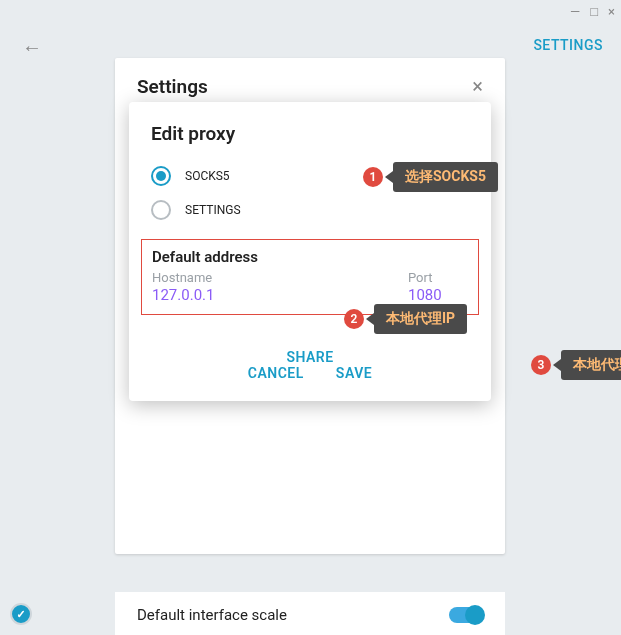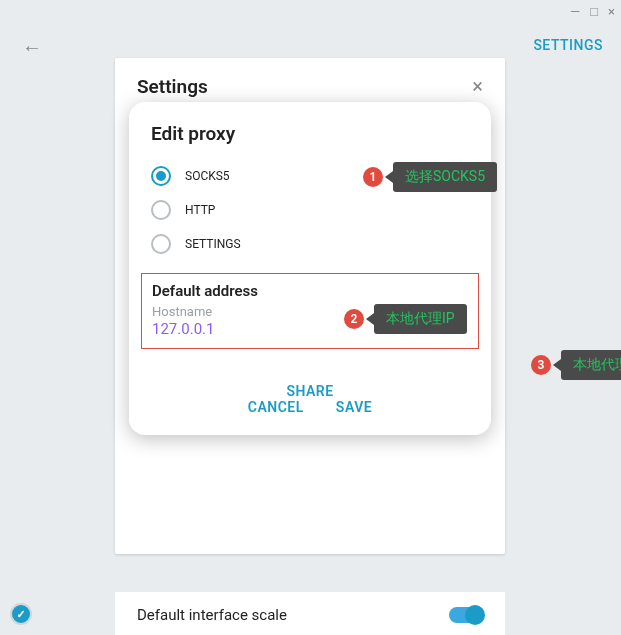--- a/index.html
+++ b/index.html
@@ -113,7 +113,7 @@
     left: 129px;
     width: 362px;
     background: #fff;
-    border-radius: 16px;
+    border-radius: 4px;
     box-shadow: 0 4px 20px rgba(0,0,0,0.25);
     z-index: 10;
     padding-bottom: 8px;

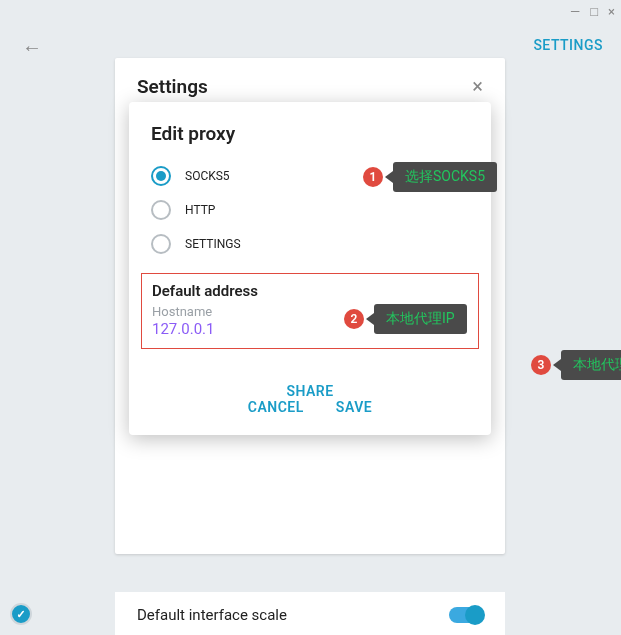--- a/index.html
+++ b/index.html
@@ -249,11 +249,12 @@
   }
   .callout-text {
     background: #4a4a4a;
-    color: #22c55e;
+    color: #fdba74;
     font-size: 14px;
     padding: 6px 12px;
     border-radius: 3px;
     white-space: nowrap;
+    font-weight: bold;
   }
   
   .callout-1 { top: 162px; left: 363px; }

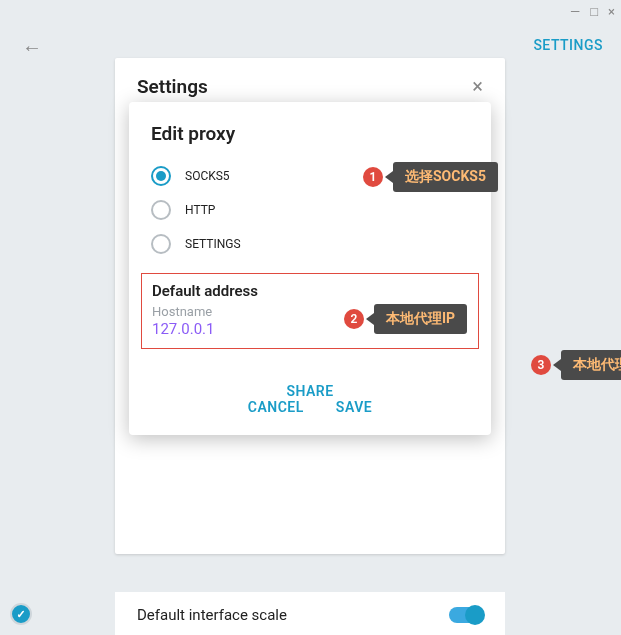--- a/index.html
+++ b/index.html
@@ -299,10 +299,6 @@
   </div>
   <div class="radio-row">
     <div class="radio"></div>
-    <span class="radio-label">HTTP</span>
-  </div>
-  <div class="radio-row">
-    <div class="radio"></div>
     <span class="radio-label">SETTINGS</span>
   </div>
 

